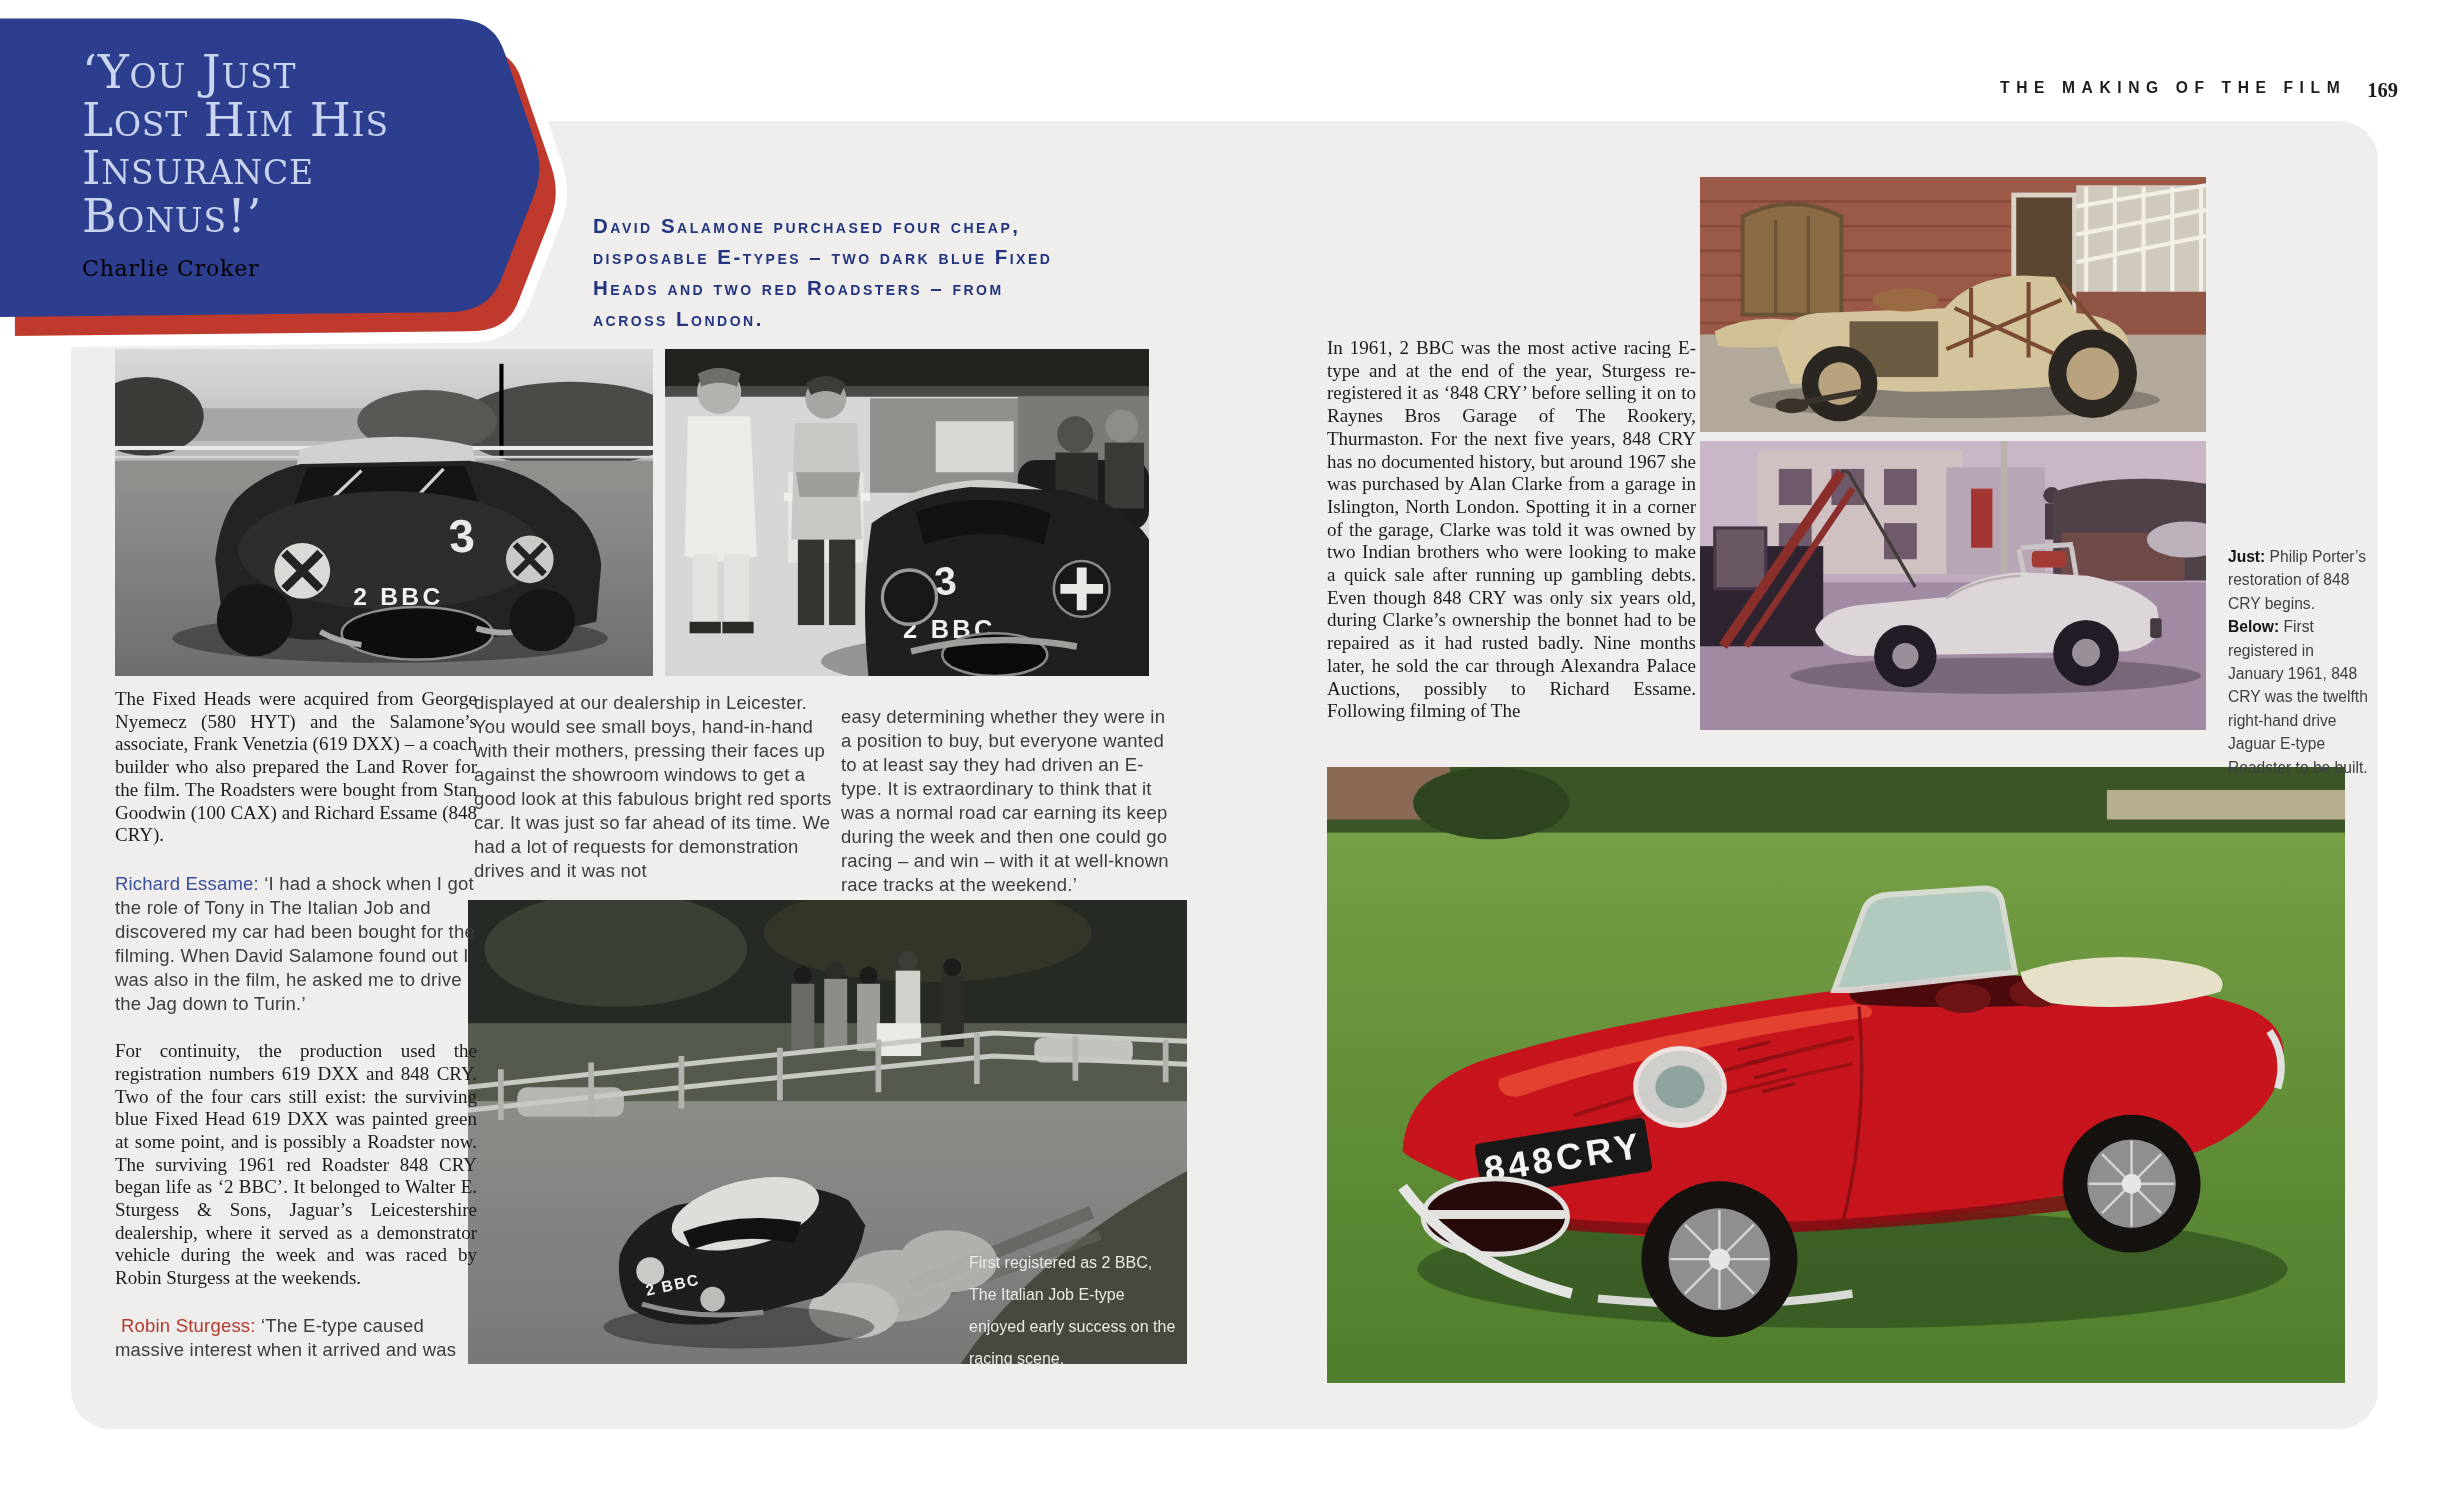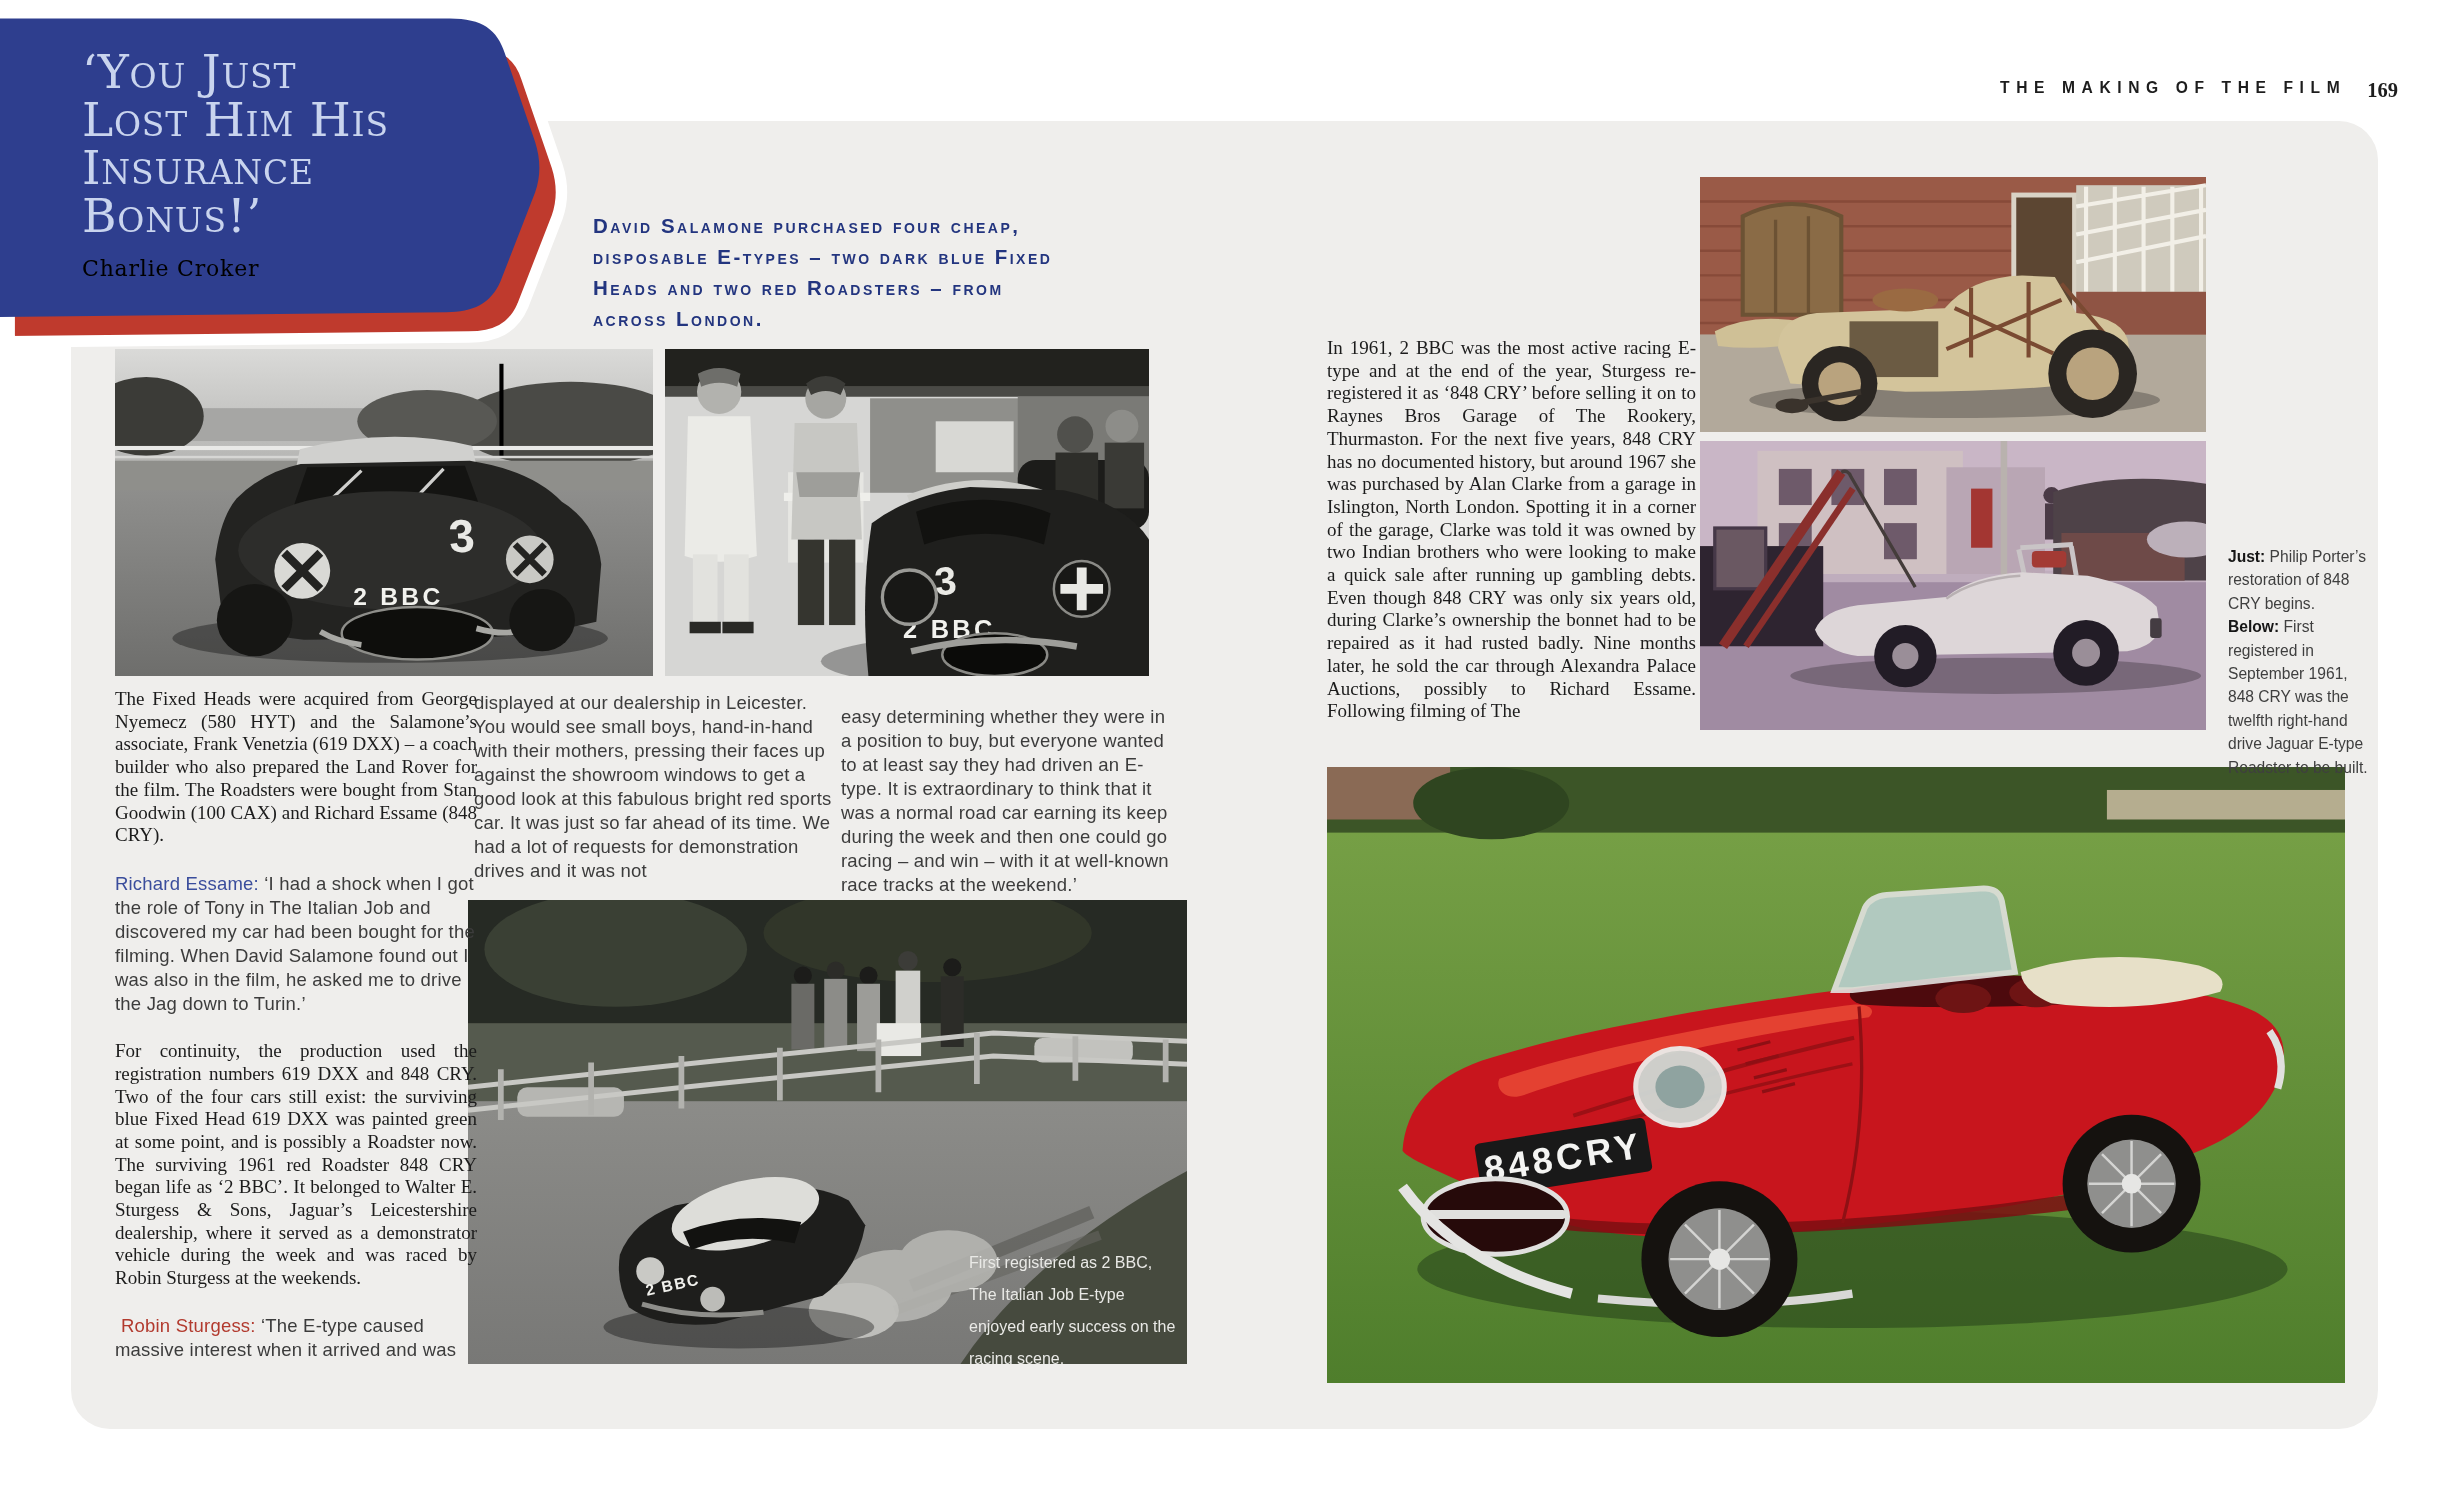--- a/index.html
+++ b/index.html
@@ -410,7 +410,7 @@
 
   <div class="side-caption">
     <b>Just:</b><span> Philip Porter’s restoration of 848 CRY begins.</span><br>
-    <b>Below:</b><span> First registered in September 1961, 848 CRY was the twelfth right-hand drive Jaguar E-type Roadster to be built.</span>
+    <b>Below:</b><span> First registered in January 1961, 848 CRY was the twelfth right-hand drive Jaguar E-type Roadster to be built.</span>
   </div>
 
 </div>

